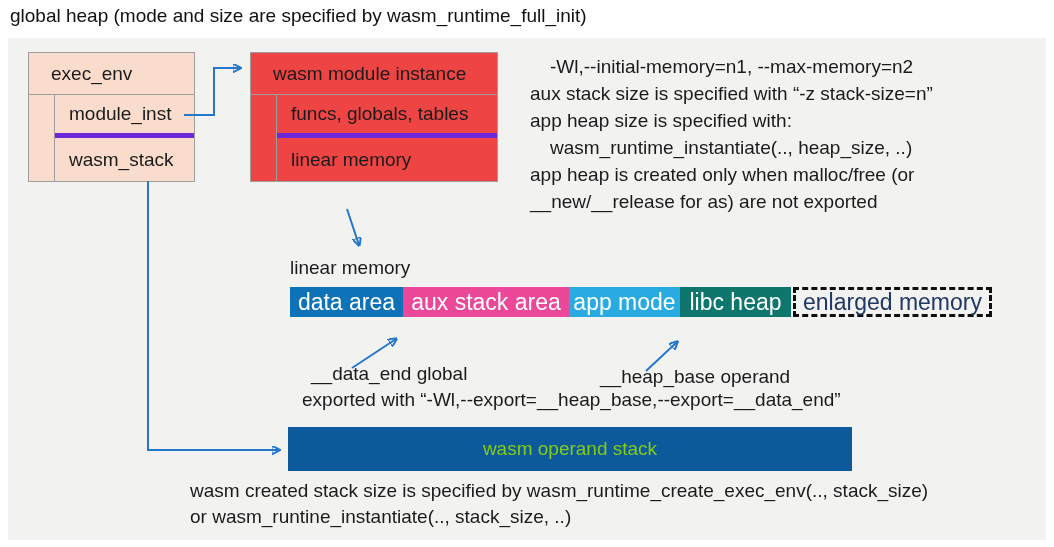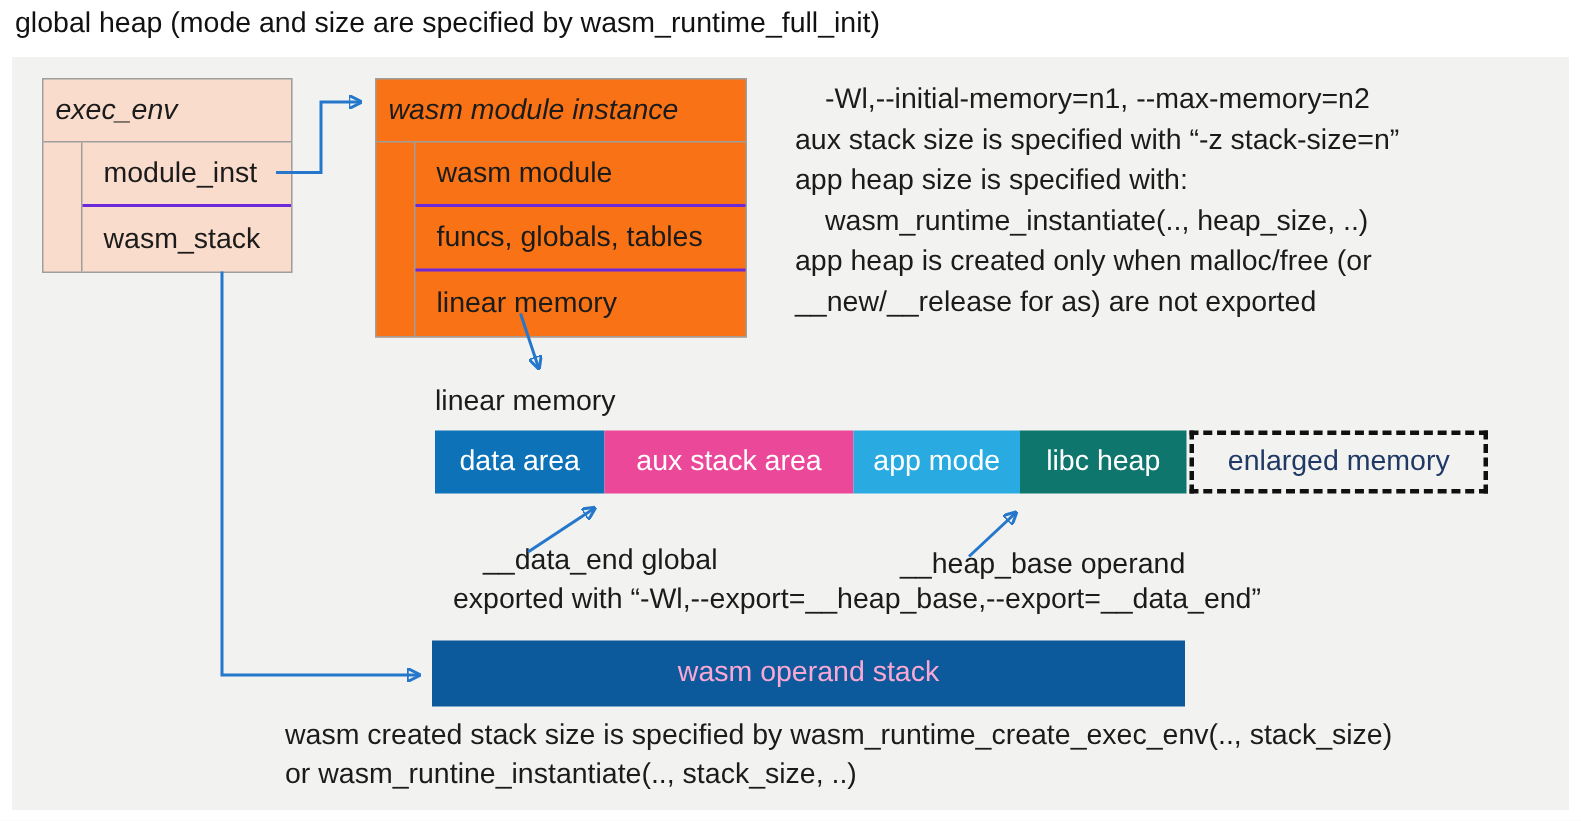--- a/index.html
+++ b/index.html
@@ -32,7 +32,7 @@
   .box-inst { left:250px; top:52px; width:248px; background:#f97316;text-align:right; }
   .box-header {
     height:42px; display:flex; align-items:center;
-    padding-left:8px; border-bottom:1px solid #9e9e9e;font-style:italic;
+    padding-left:22px; border-bottom:1px solid #9e9e9e;
   }
   .box-body { display:flex; align-items:stretch; }
   .box-gutter { width:26px; border-right:1px solid #9e9e9e; }

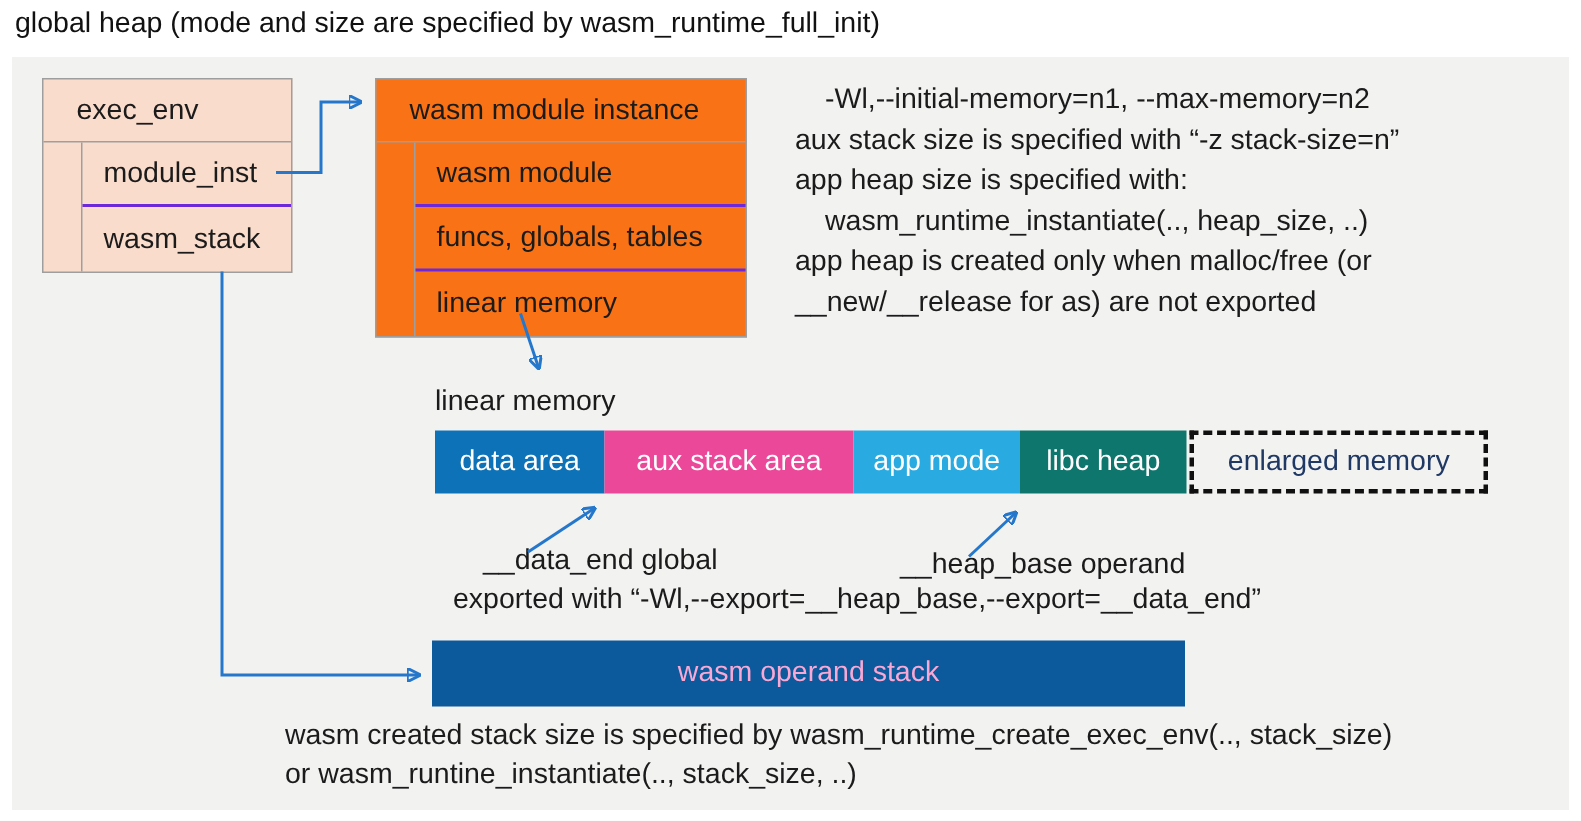--- a/index.html
+++ b/index.html
@@ -29,7 +29,7 @@
     font-size:19px;
   }
   .box-exec { left:28px; top:52px; width:167px; background:#fadccc; }
-  .box-inst { left:250px; top:52px; width:248px; background:#f97316;text-align:right; }
+  .box-inst { left:250px; top:52px; width:248px; background:#ef4444;text-align:right; }
   .box-header {
     height:42px; display:flex; align-items:center;
     padding-left:22px; border-bottom:1px solid #9e9e9e;

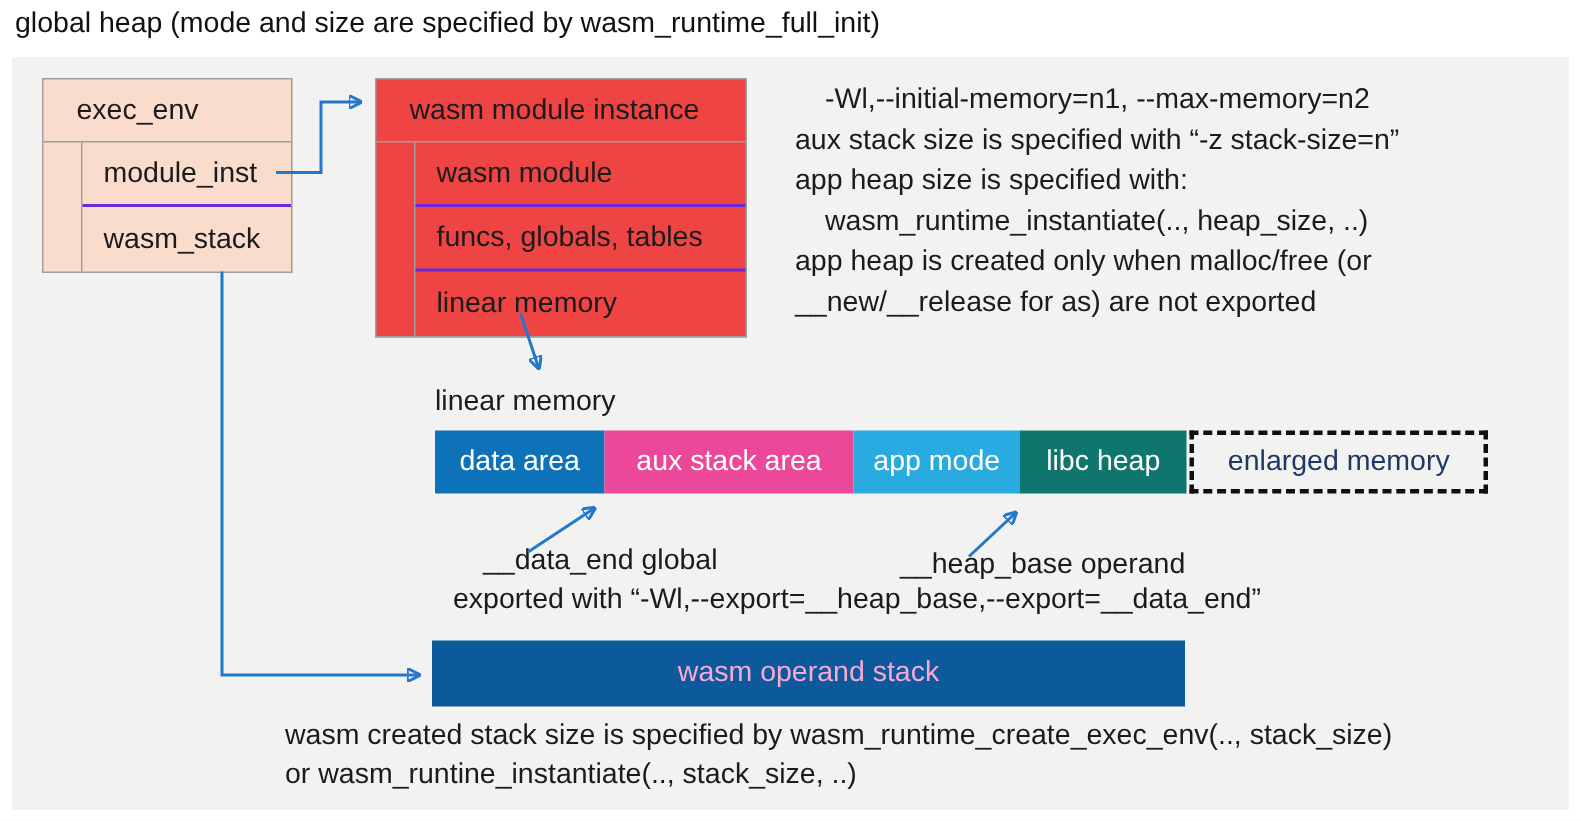--- a/index.html
+++ b/index.html
@@ -39,7 +39,7 @@
   .box-rows { flex:1; }
   .box-row {
     height:43px; display:flex; align-items:center;
-    padding-left:14px; border-bottom:2px solid #6d28d9;
+    padding-left:14px; border-bottom:5px solid #6d28d9;
   }
   .box-row:last-child { border-bottom:none; }
 

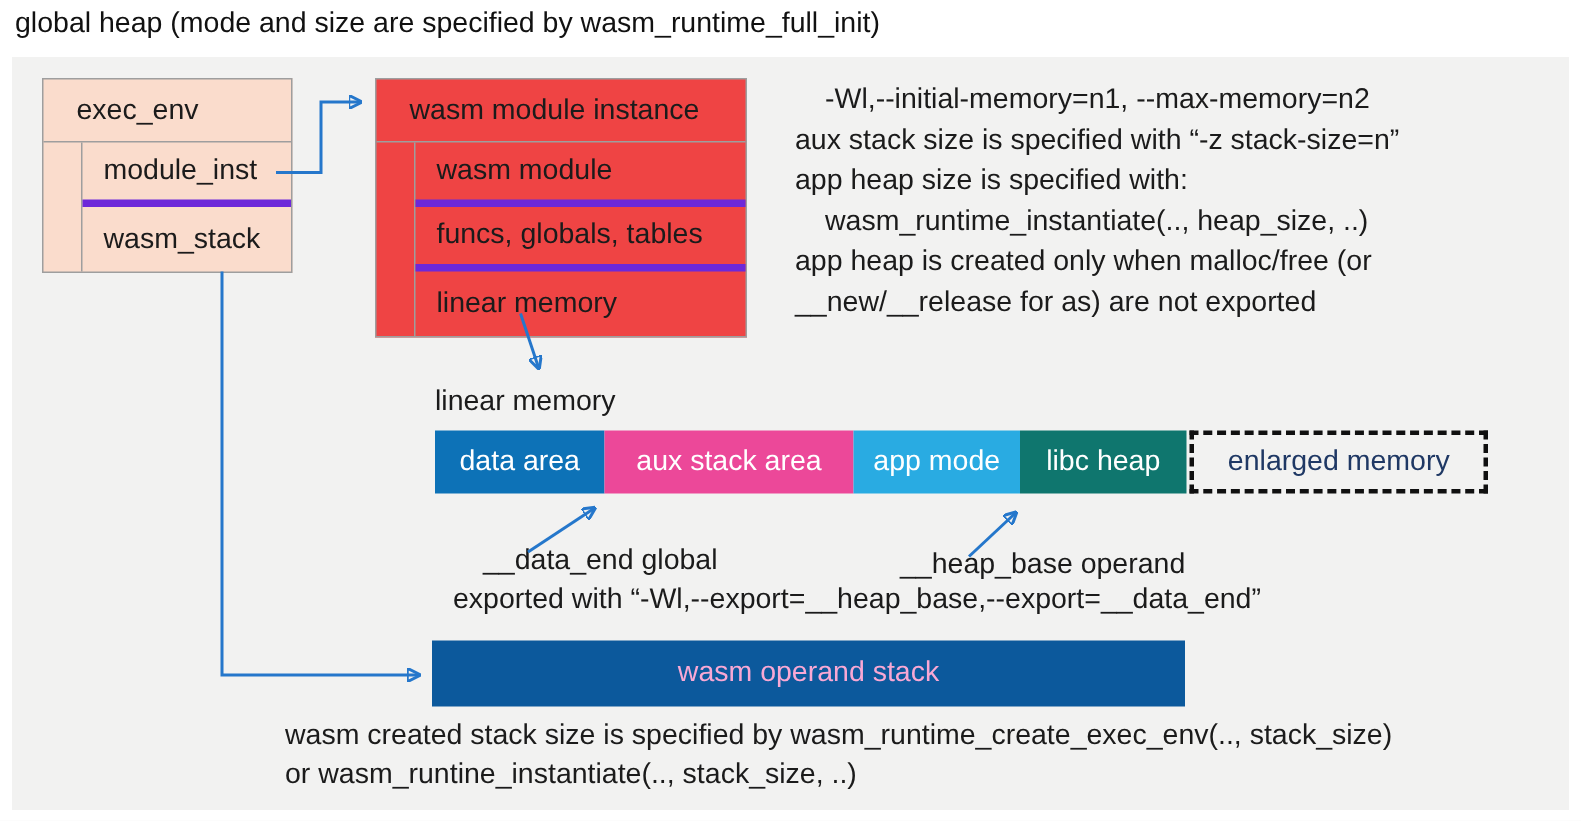--- a/index.html
+++ b/index.html
@@ -116,7 +116,6 @@
     <div class="box-body">
       <div class="box-gutter"></div>
       <div class="box-rows">
-        <div class="box-row">wasm module</div>
         <div class="box-row">funcs, globals, tables</div>
         <div class="box-row">linear memory</div>
       </div>

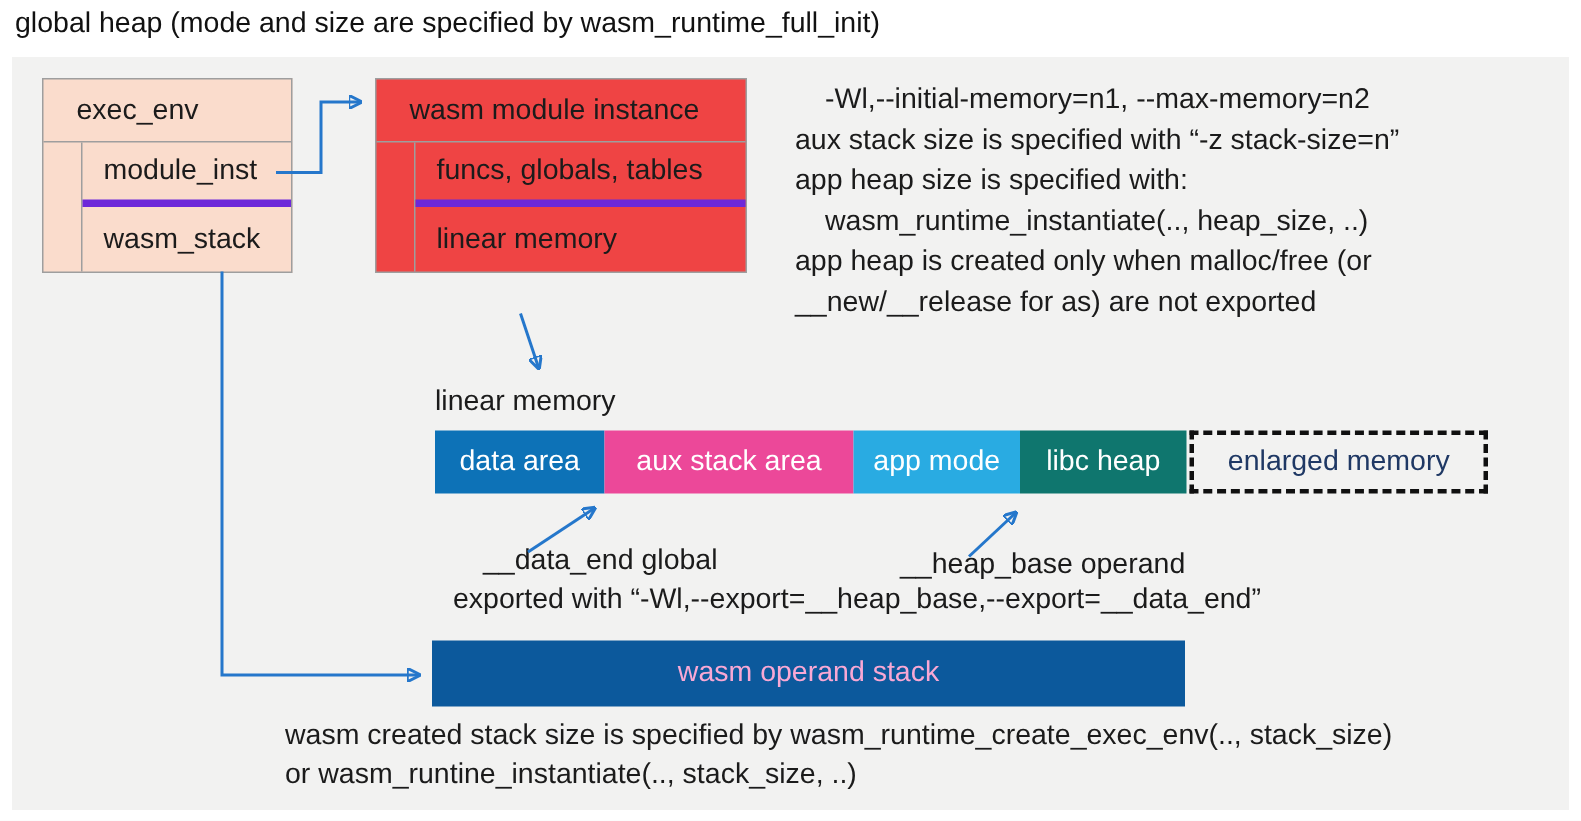--- a/index.html
+++ b/index.html
@@ -53,9 +53,9 @@
   
   .lm-label { position:absolute; left:290px; top:257px; font-size:19px; }
   .lm-seg {
-    position:absolute; top:287px; height:42px;
+    position:absolute; top:287px; height:30px;
     display:flex; align-items:center; justify-content:center;
-    color:#ffffff; font-size:19px; white-space:nowrap;
+    color:#ffffff; font-size:23px; white-space:nowrap;
   }
   .seg-data  { left:290px; width:113px; background:#0d72b7; }
   .seg-aux   { left:403px; width:166px; background:#ec4899; }

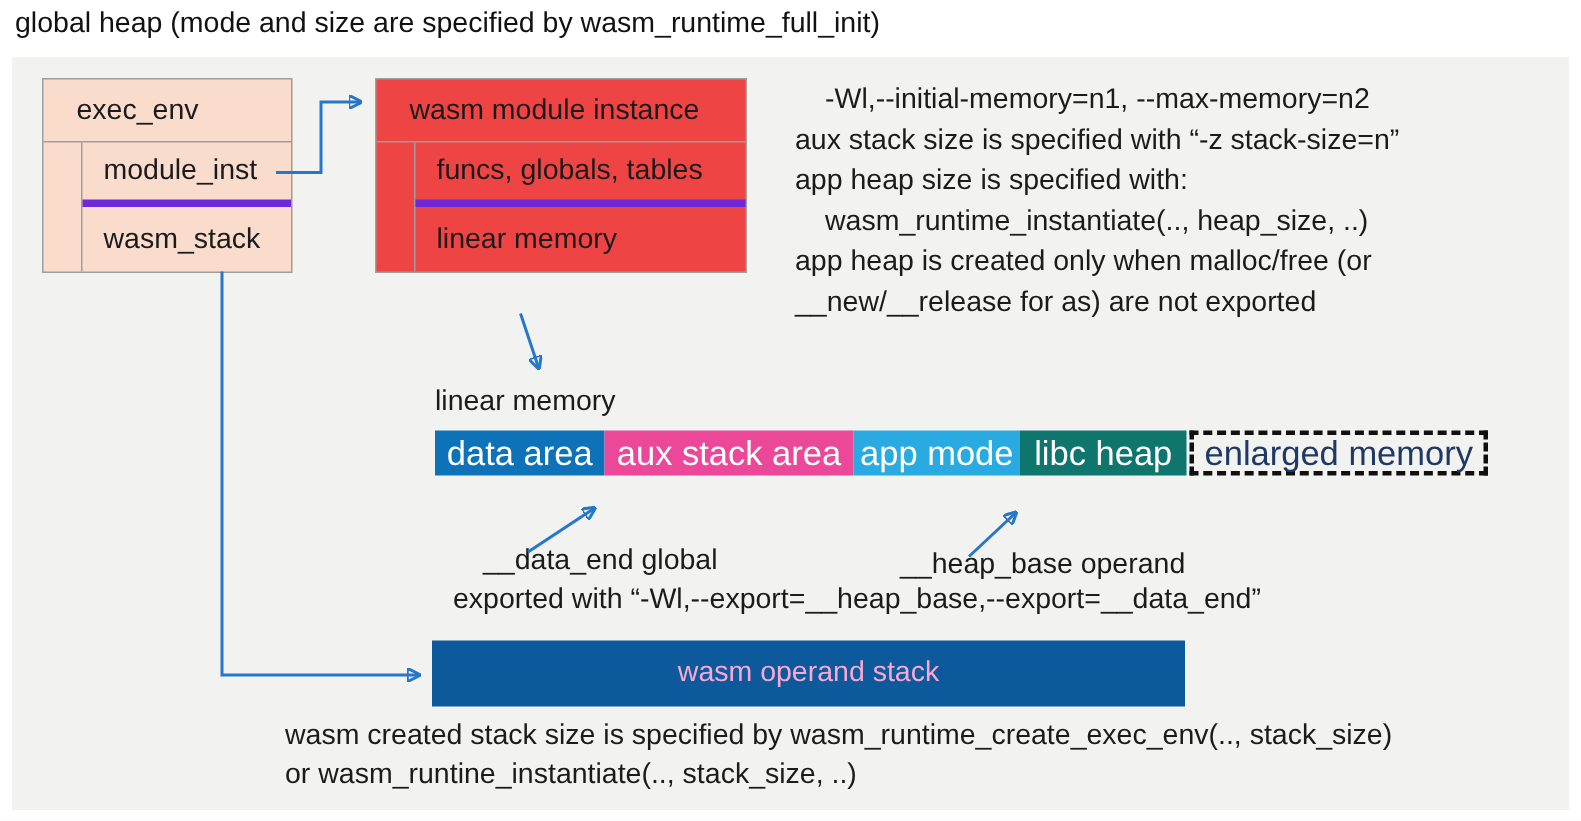--- a/index.html
+++ b/index.html
@@ -67,7 +67,7 @@
   }
 
   .ann { position:absolute; font-size:19px; white-space:nowrap; }
-  .ann-dataend  { left:322px; top:363px; }
+  .ann-dataend  { left:311px; top:363px; }
   .ann-heapbase { left:600px; top:366px; }
   .ann-exported { left:302px; top:389px; }
 

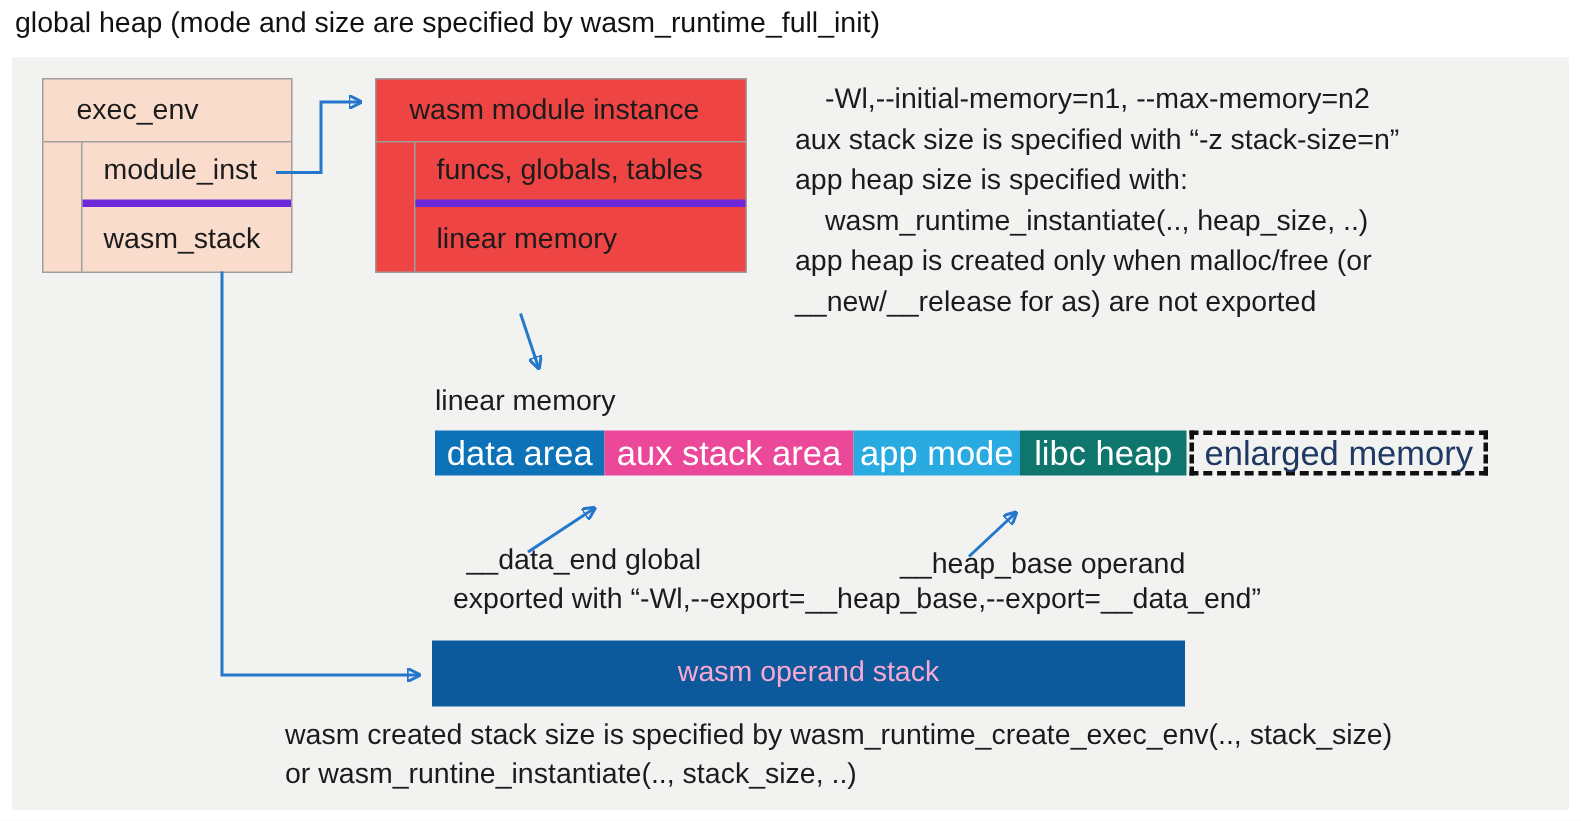--- a/index.html
+++ b/index.html
@@ -73,8 +73,8 @@
 
   
   .operand-bar {
-    position:absolute; left:288px; top:427px; width:502px; height:44px;
-    background:#0c599c; color:#f9a8d4; font-size:19px;
+    position:absolute; left:288px; top:427px; width:564px; height:44px;
+    background:#0c599c; color:#84cc16; font-size:19px;
     display:flex; align-items:center; justify-content:center;
   }
 

